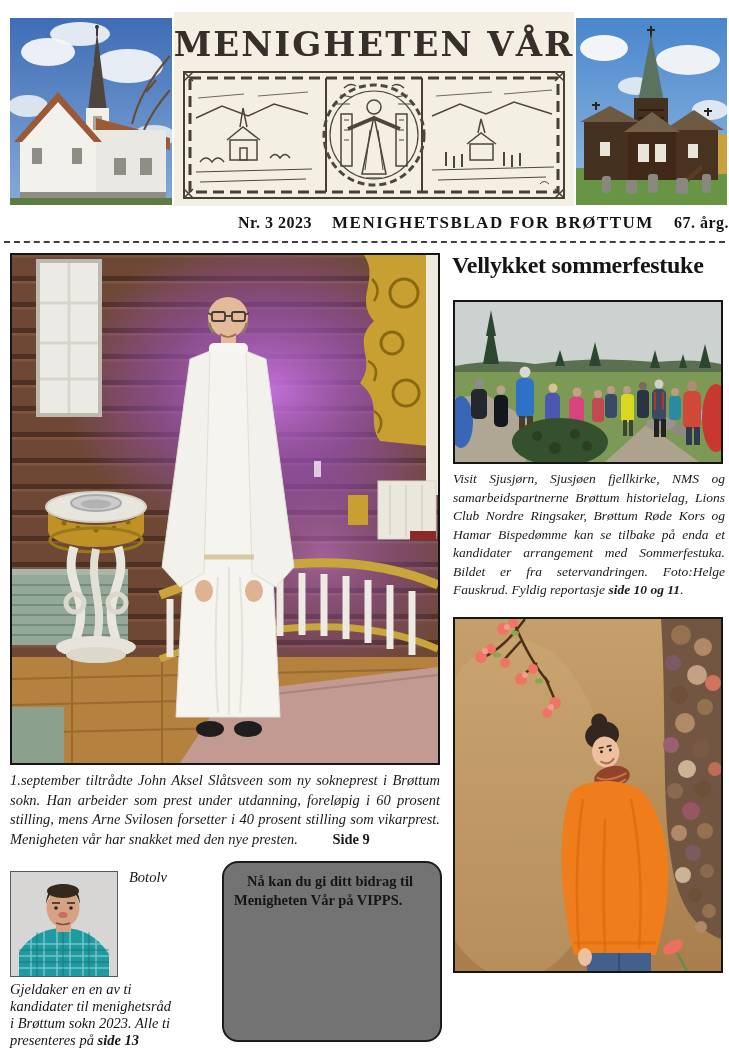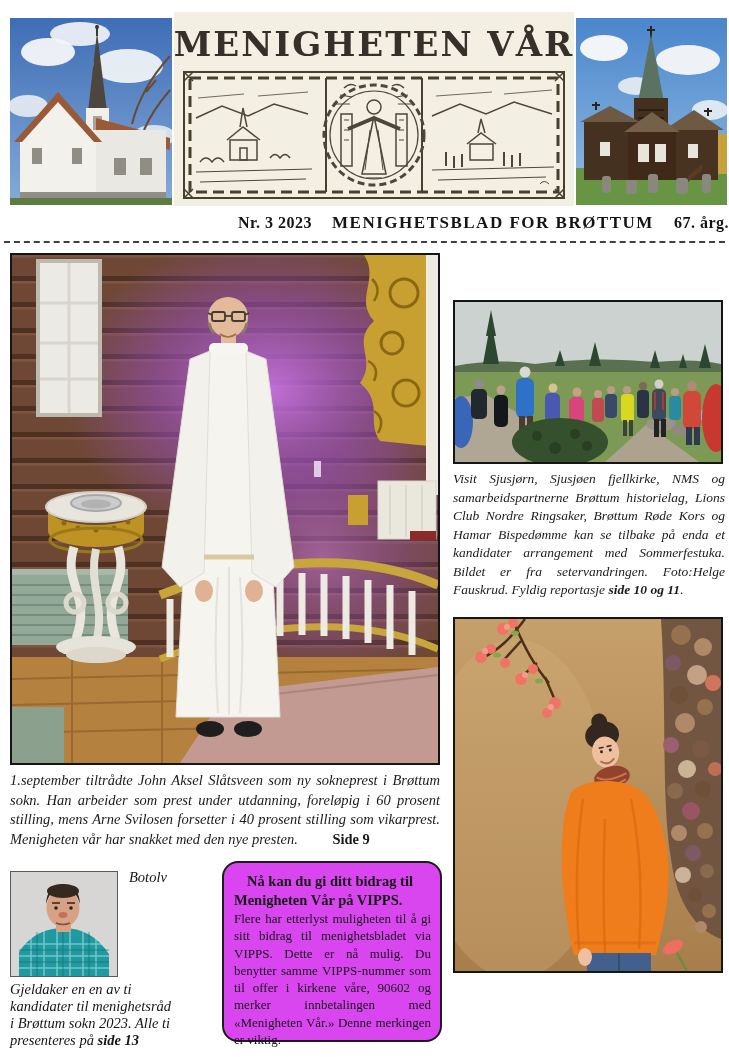--- a/index.html
+++ b/index.html
@@ -323,6 +323,7 @@
     <div class="vipps-body">Flere har etterlyst muligheten til å gi sitt bidrag til menighetsbladet via VIPPS. Dette er nå mulig. Du benytter samme VIPPS-nummer som til offer i kirkene våre, 90602 og merker innbetalingen med «Menigheten Vår.» Denne merkingen er viktig.</div>
   </div>
 
+  <h1 class="abs rc-heading" style="left:452px;top:252px;width:277px;">Vellykket sommerfestuke</h1>
 
   <div class="abs photo-frame" style="left:453px;top:300px;width:270px;height:164px;" aria-label="Group of hikers in colourful jackets on mountain pasture walk">
     <svg width="266" height="160" viewBox="0 0 266 160">

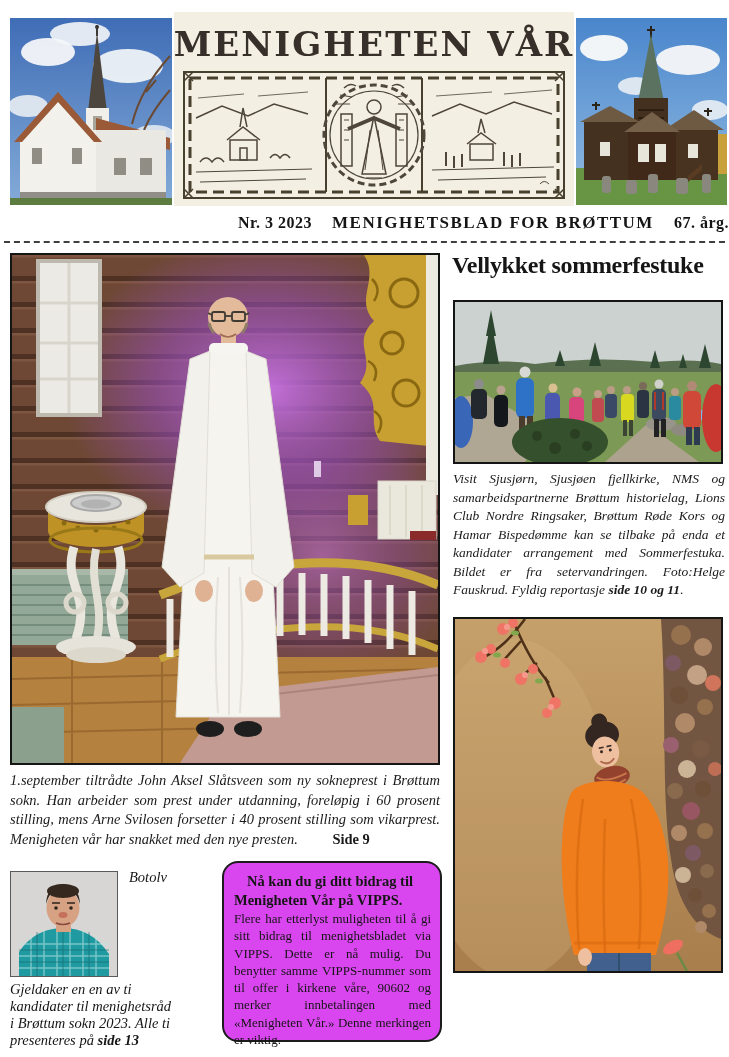--- a/index.html
+++ b/index.html
@@ -35,7 +35,7 @@
 
   
   .vipps {
-    background:#d946ef; border:2px solid #1c1c1c; border-radius:16px;
+    background:#737373; border:2px solid #1c1c1c; border-radius:16px;
     padding:9px 9px 8px 10px;
   }
   .vipps-head { font-weight:bold; font-size:14.5px; line-height:18.5px; text-indent:13px; }

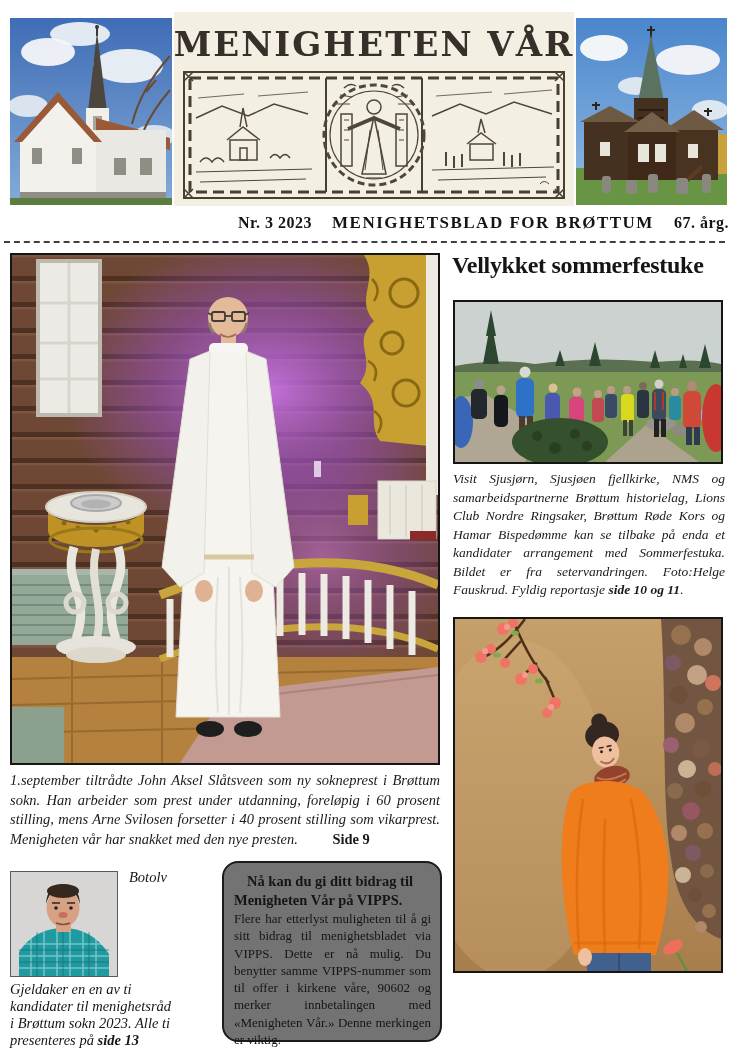--- a/index.html
+++ b/index.html
@@ -320,7 +320,6 @@
 
   <div class="abs vipps" style="left:222px;top:861px;width:220px;height:181px;">
     <div class="vipps-head">Nå kan du gi ditt bidrag til Menigheten Vår på VIPPS.</div>
-    <div class="vipps-body">Flere har etterlyst muligheten til å gi sitt bidrag til menighetsbladet via VIPPS. Dette er nå mulig. Du benytter samme VIPPS-nummer som til offer i kirkene våre, 90602 og merker innbetalingen med «Menigheten Vår.» Denne merkingen er viktig.</div>
   </div>
 
   <h1 class="abs rc-heading" style="left:452px;top:252px;width:277px;">Vellykket sommerfestuke</h1>

